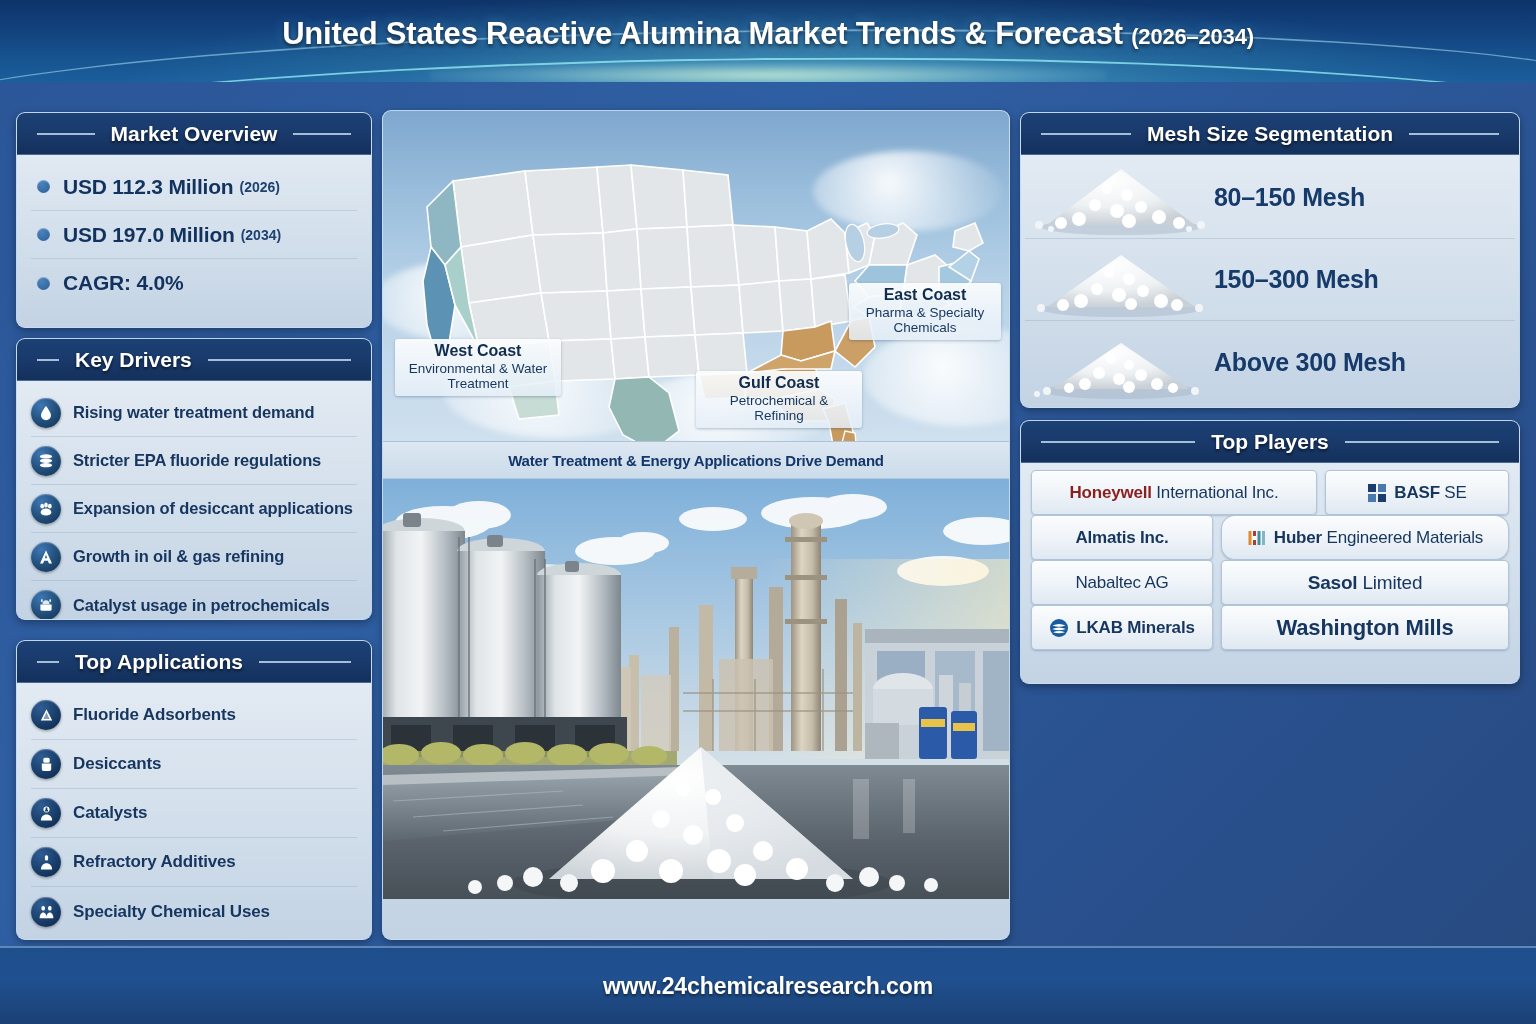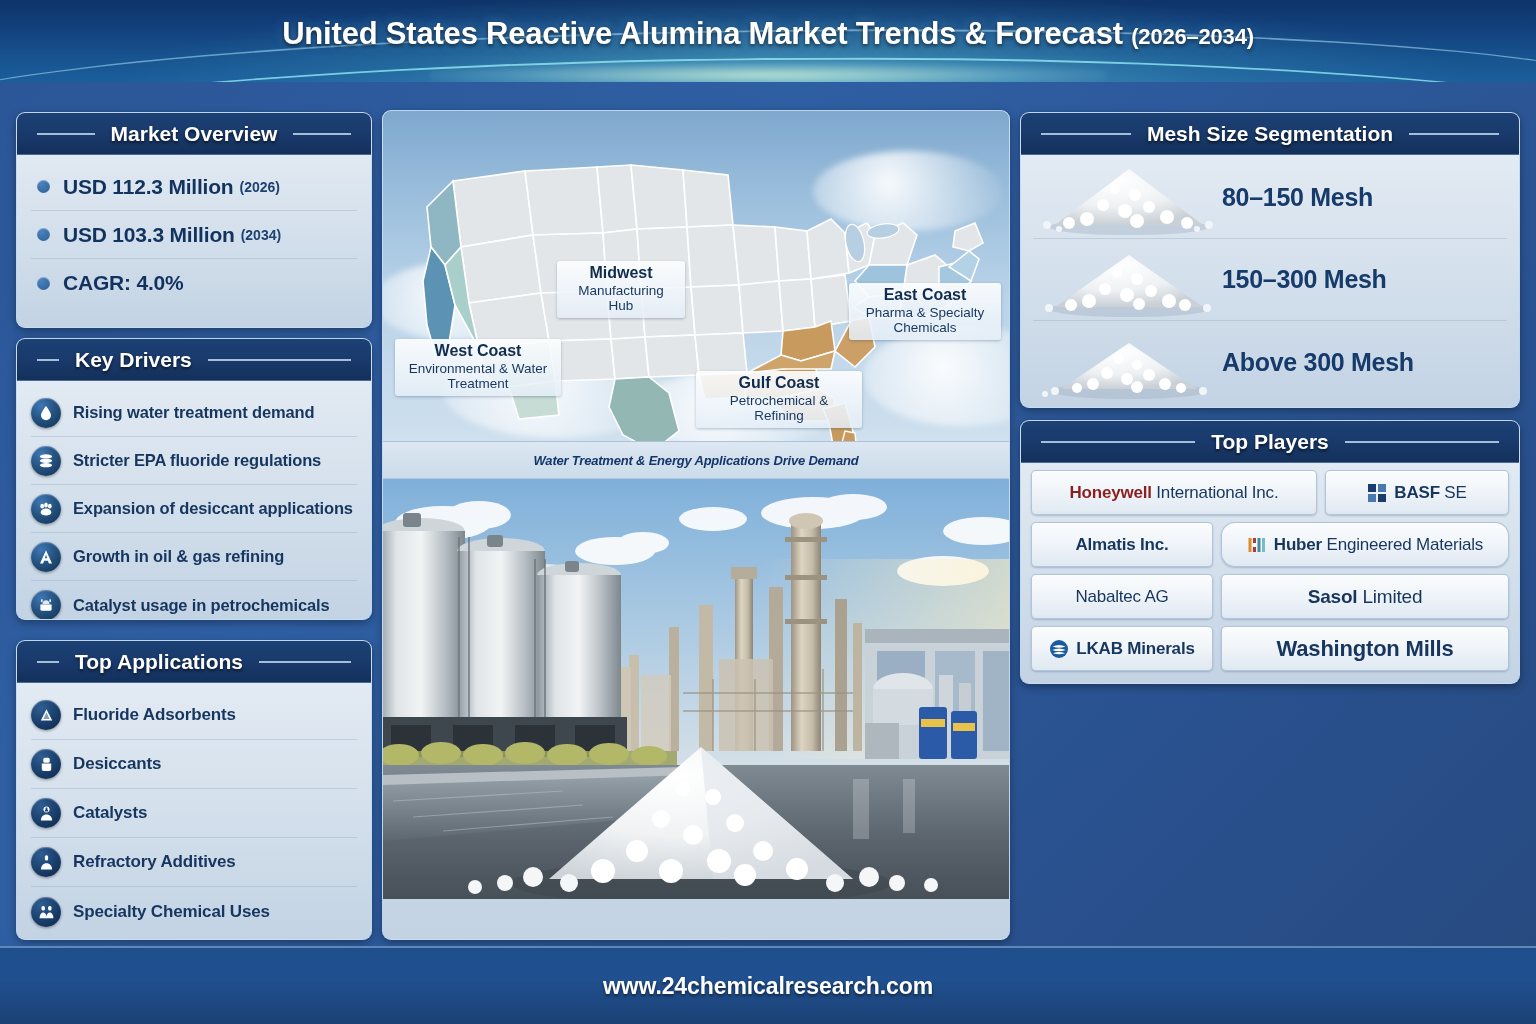--- a/index.html
+++ b/index.html
@@ -179,7 +179,7 @@
   .mesh-row:last-child { border-bottom: none; }
   .mesh-pile { width: 185px; height: 74px; flex: 0 0 auto; position: relative; }
   .mesh-label { font-size: 25px; font-weight: bold; color: #163b6b; letter-spacing: -0.3px; }
-  #mesh-size .panel-body { padding: 2px 12px; }
+  #mesh-size .panel-body { padding: 2px 4px; }
 
   
   #top-players { left: 1020px; top: 420px; width: 500px; height: 264px; }

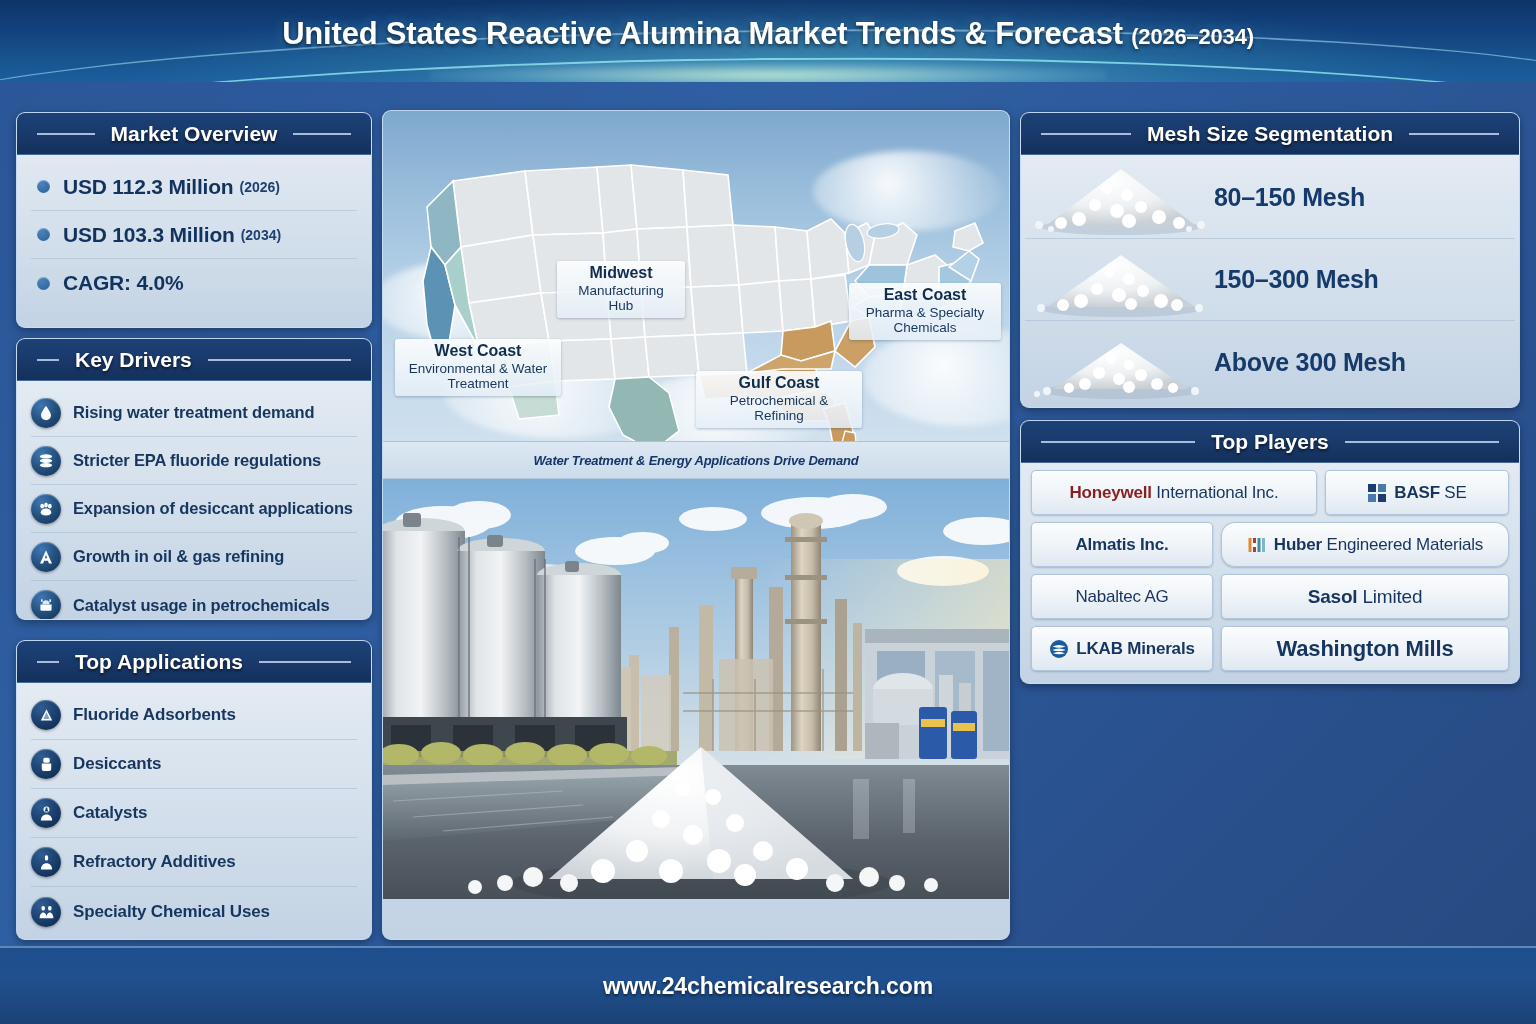--- a/index.html
+++ b/index.html
@@ -229,7 +229,7 @@
     </div>
     <div class="mo-row">
       <div class="mo-dot"></div>
-      <div class="mo-main">USD 103.3 Million</div>
+      <div class="mo-main">USD 197.0 Million</div>
       <div class="mo-sub">(2034)</div>
     </div>
     <div class="mo-row">

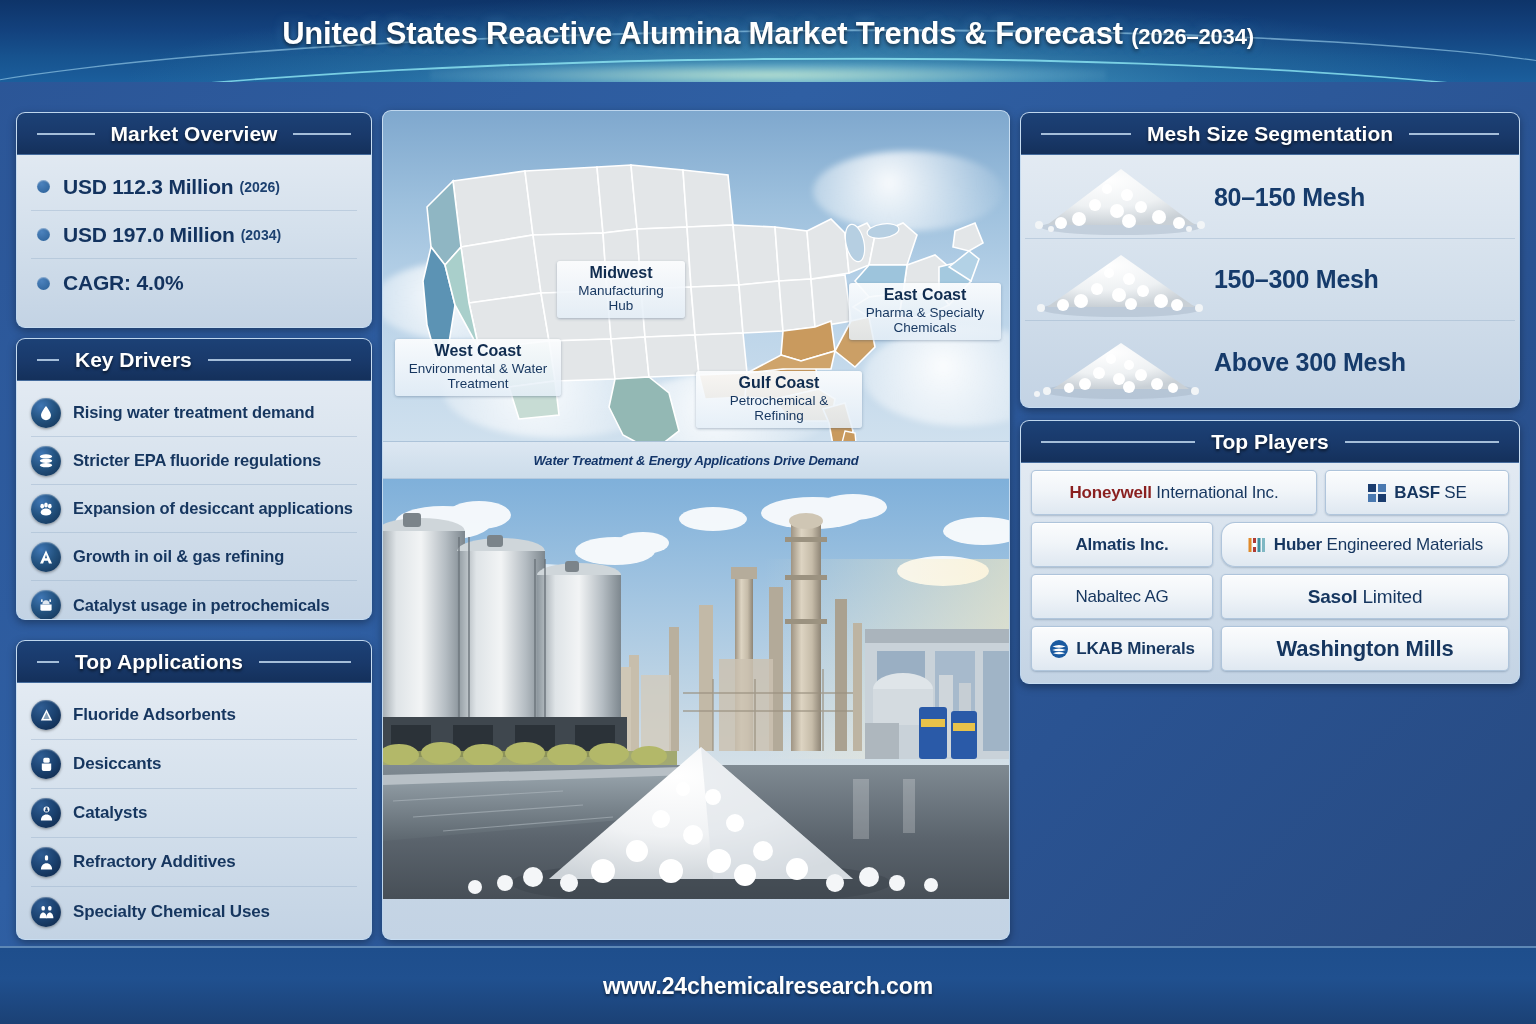--- a/index.html
+++ b/index.html
@@ -442,10 +442,6 @@
       </g>
     </svg>
 
-    <div class="map-label" style="left:174px; top:150px; width:128px;">
-      <span class="ml-t">Midwest</span>
-      <span class="ml-s">Manufacturing Hub</span>
-    </div>
     <div class="map-label" style="left:12px; top:228px; width:166px;">
       <span class="ml-t">West Coast</span>
       <span class="ml-s">Environmental &amp; Water Treatment</span>

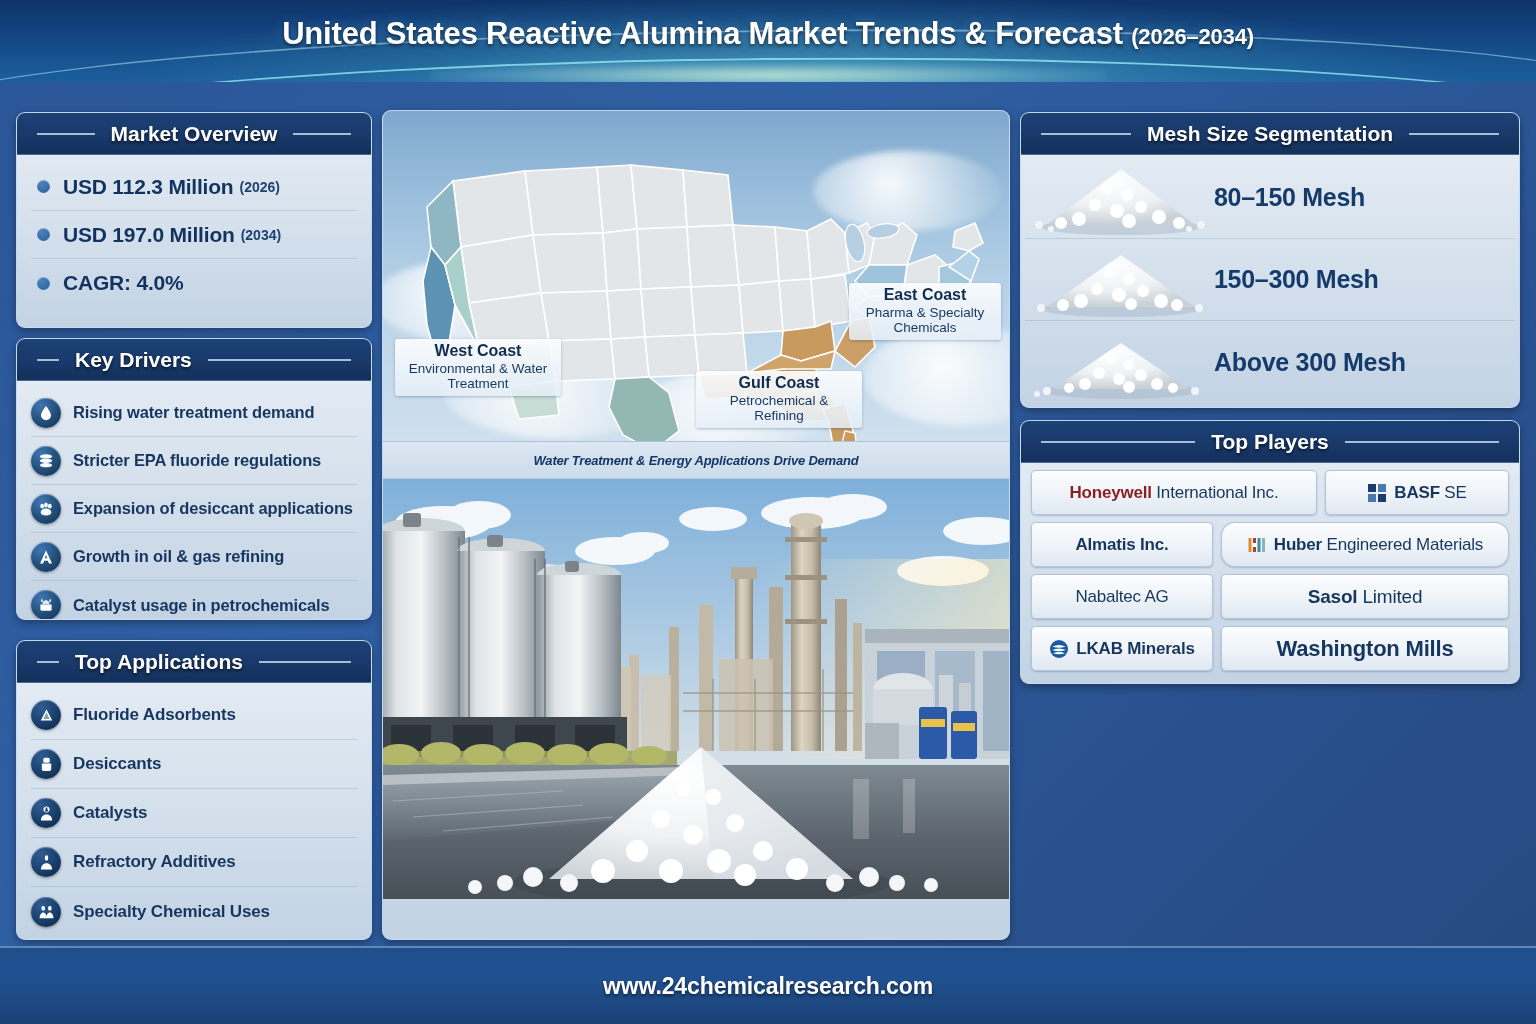--- a/index.html
+++ b/index.html
@@ -161,7 +161,7 @@
     border-bottom: 1px solid rgba(140,170,200,0.5);
   }
   .center-caption span {
-    font-size: 13px; font-weight: bold; font-style: italic; color: #14366a;
+    font-size: 15px; font-weight: bold; color: #14366a;
     letter-spacing: -0.2px;
   }
   .photo-area {

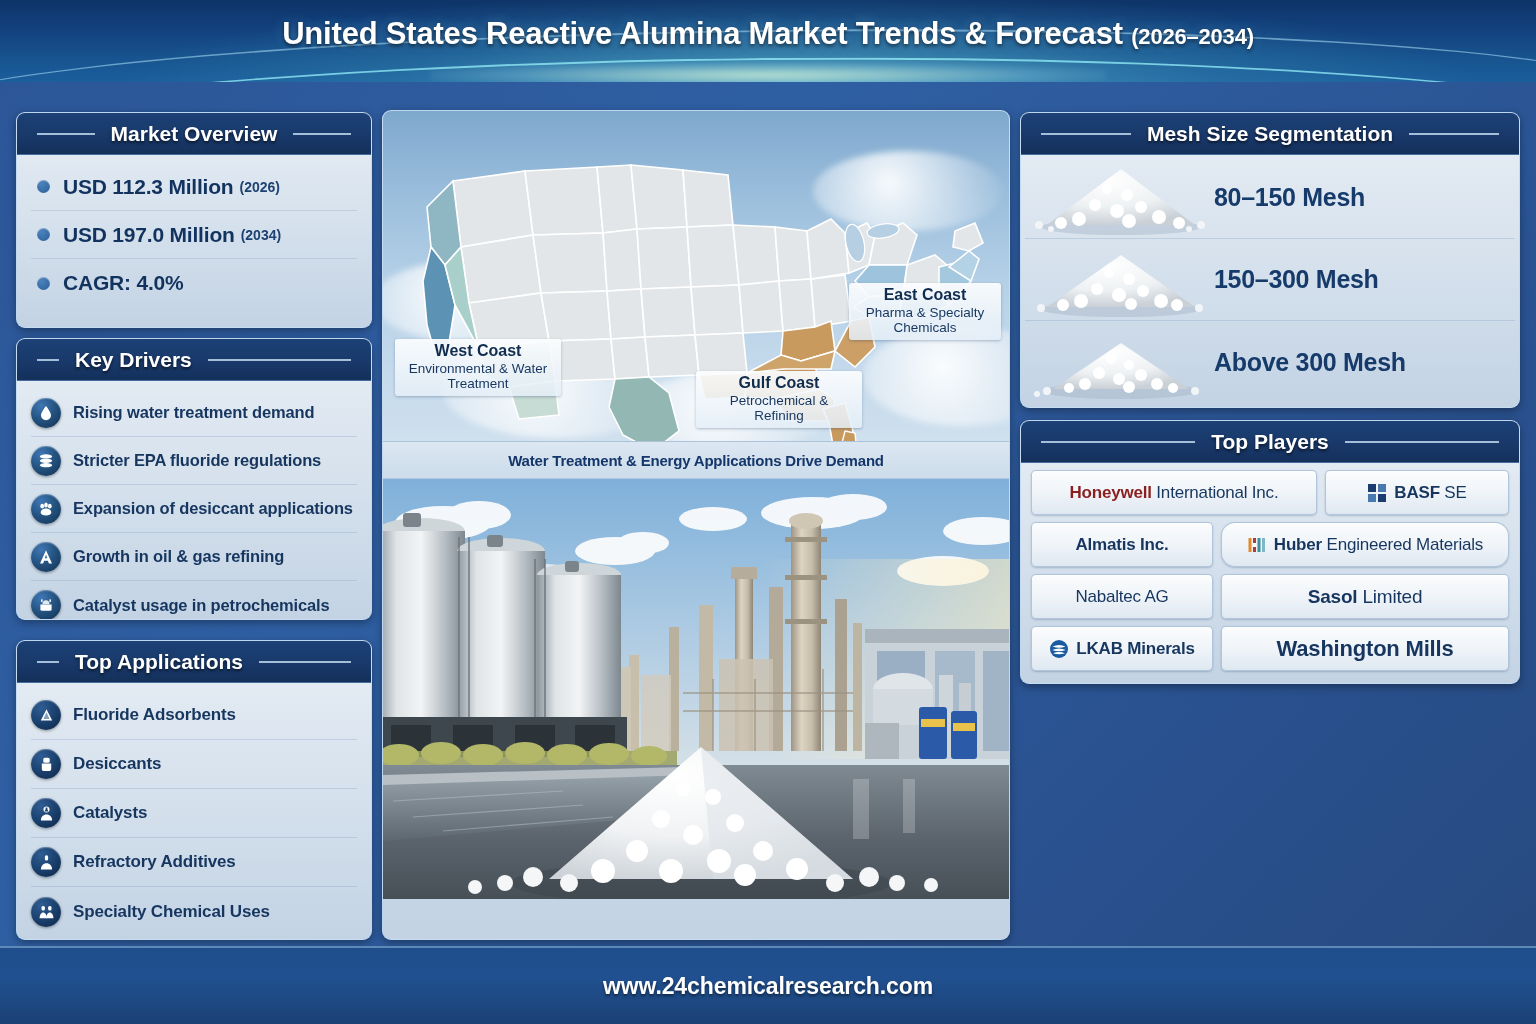--- a/index.html
+++ b/index.html
@@ -184,7 +184,7 @@
   
   #top-players { left: 1020px; top: 420px; width: 500px; height: 264px; }
   #top-players .panel-body { padding: 7px 10px; }
-  .tp-grid { display: flex; flex-direction: column; gap: 7px; }
+  .tp-grid { display: flex; flex-direction: column; }
   .tp-line { display: flex; gap: 8px; }
   .tp-cell {
     height: 45px; border-radius: 5px;

